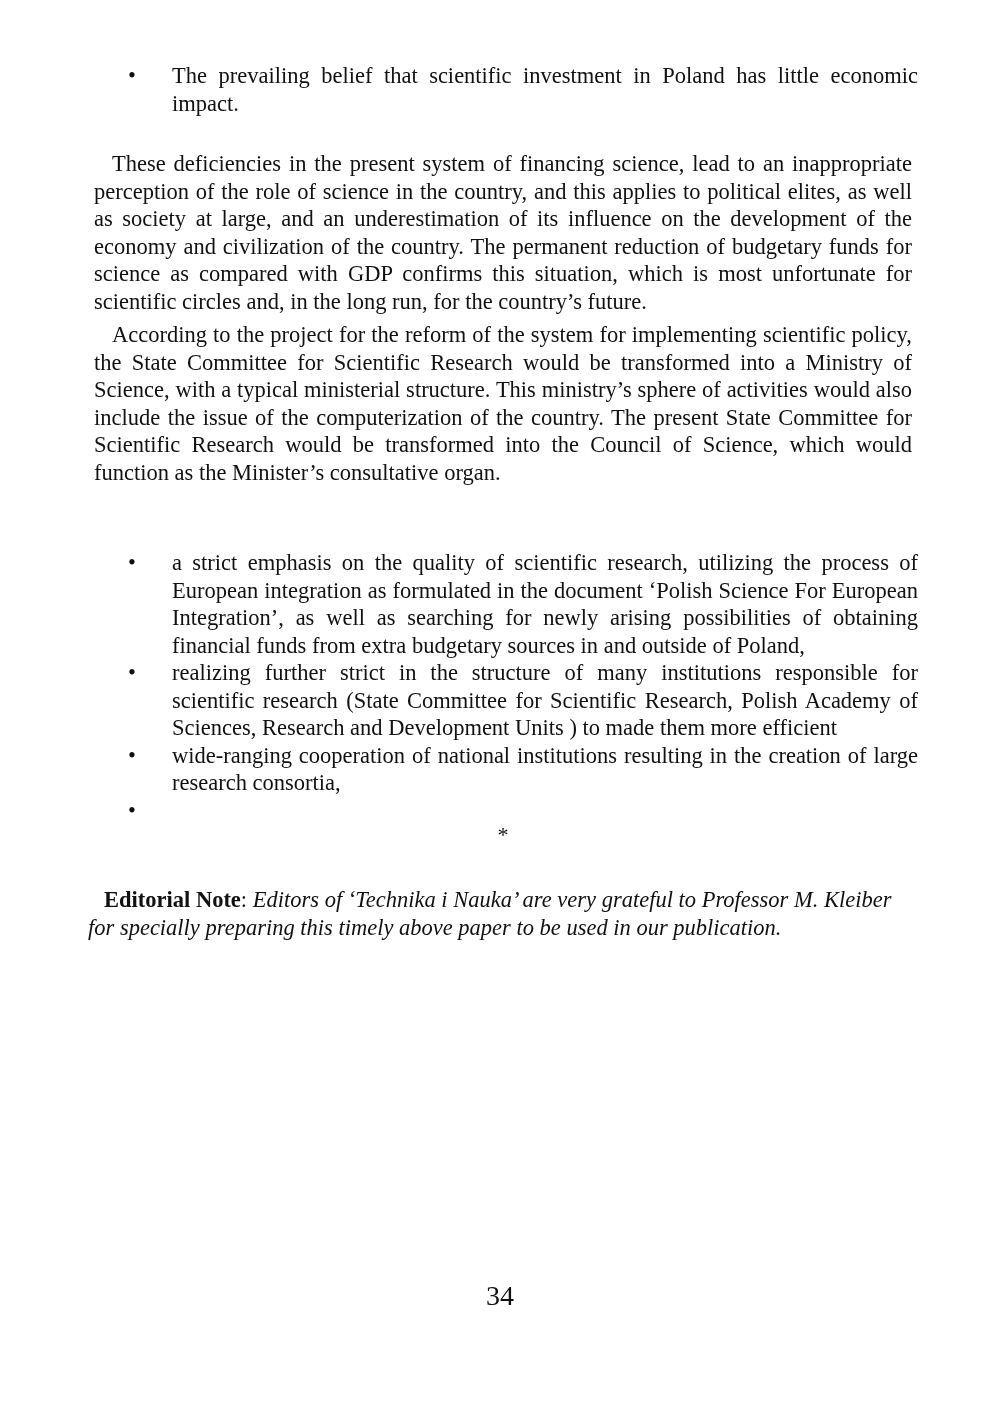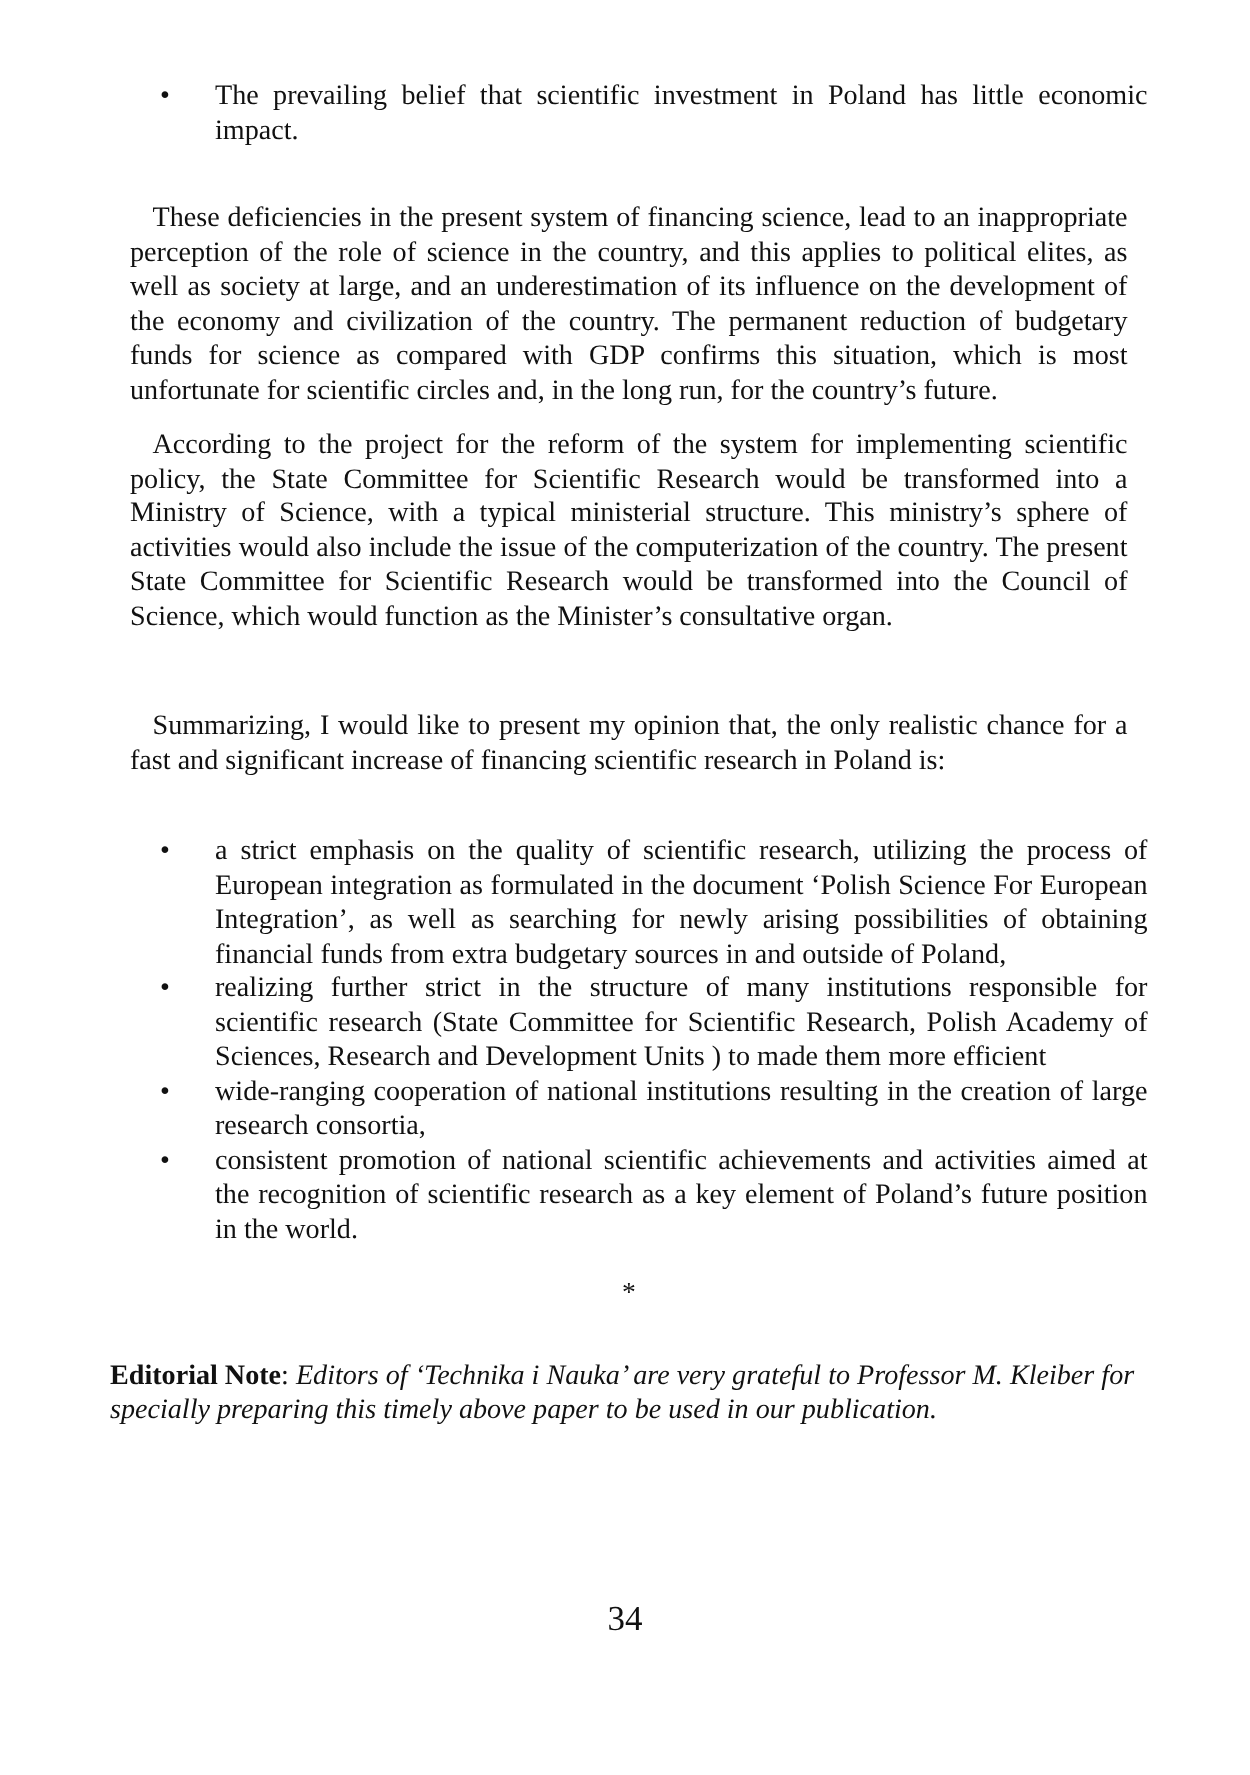--- a/index.html
+++ b/index.html
@@ -7,7 +7,7 @@
       font-family: "Liberation Serif", "DejaVu Serif", serif; color: #111; }
     .page { position: absolute; left: 88px; top: 62px; width: 830px;
       font-size: 22.5px; line-height: 27.5px; }
-    .para { text-align: justify; text-indent: 18px; margin: 16px; }
+    .para { text-align: justify; text-indent: 18px; margin: 6px; }
     .para.last { text-align-last: left; }
     ul.bullets { list-style: none; margin: 0; padding: 0; }
     ul.bullets li { position: relative; padding-left: 84px; text-align: justify; }

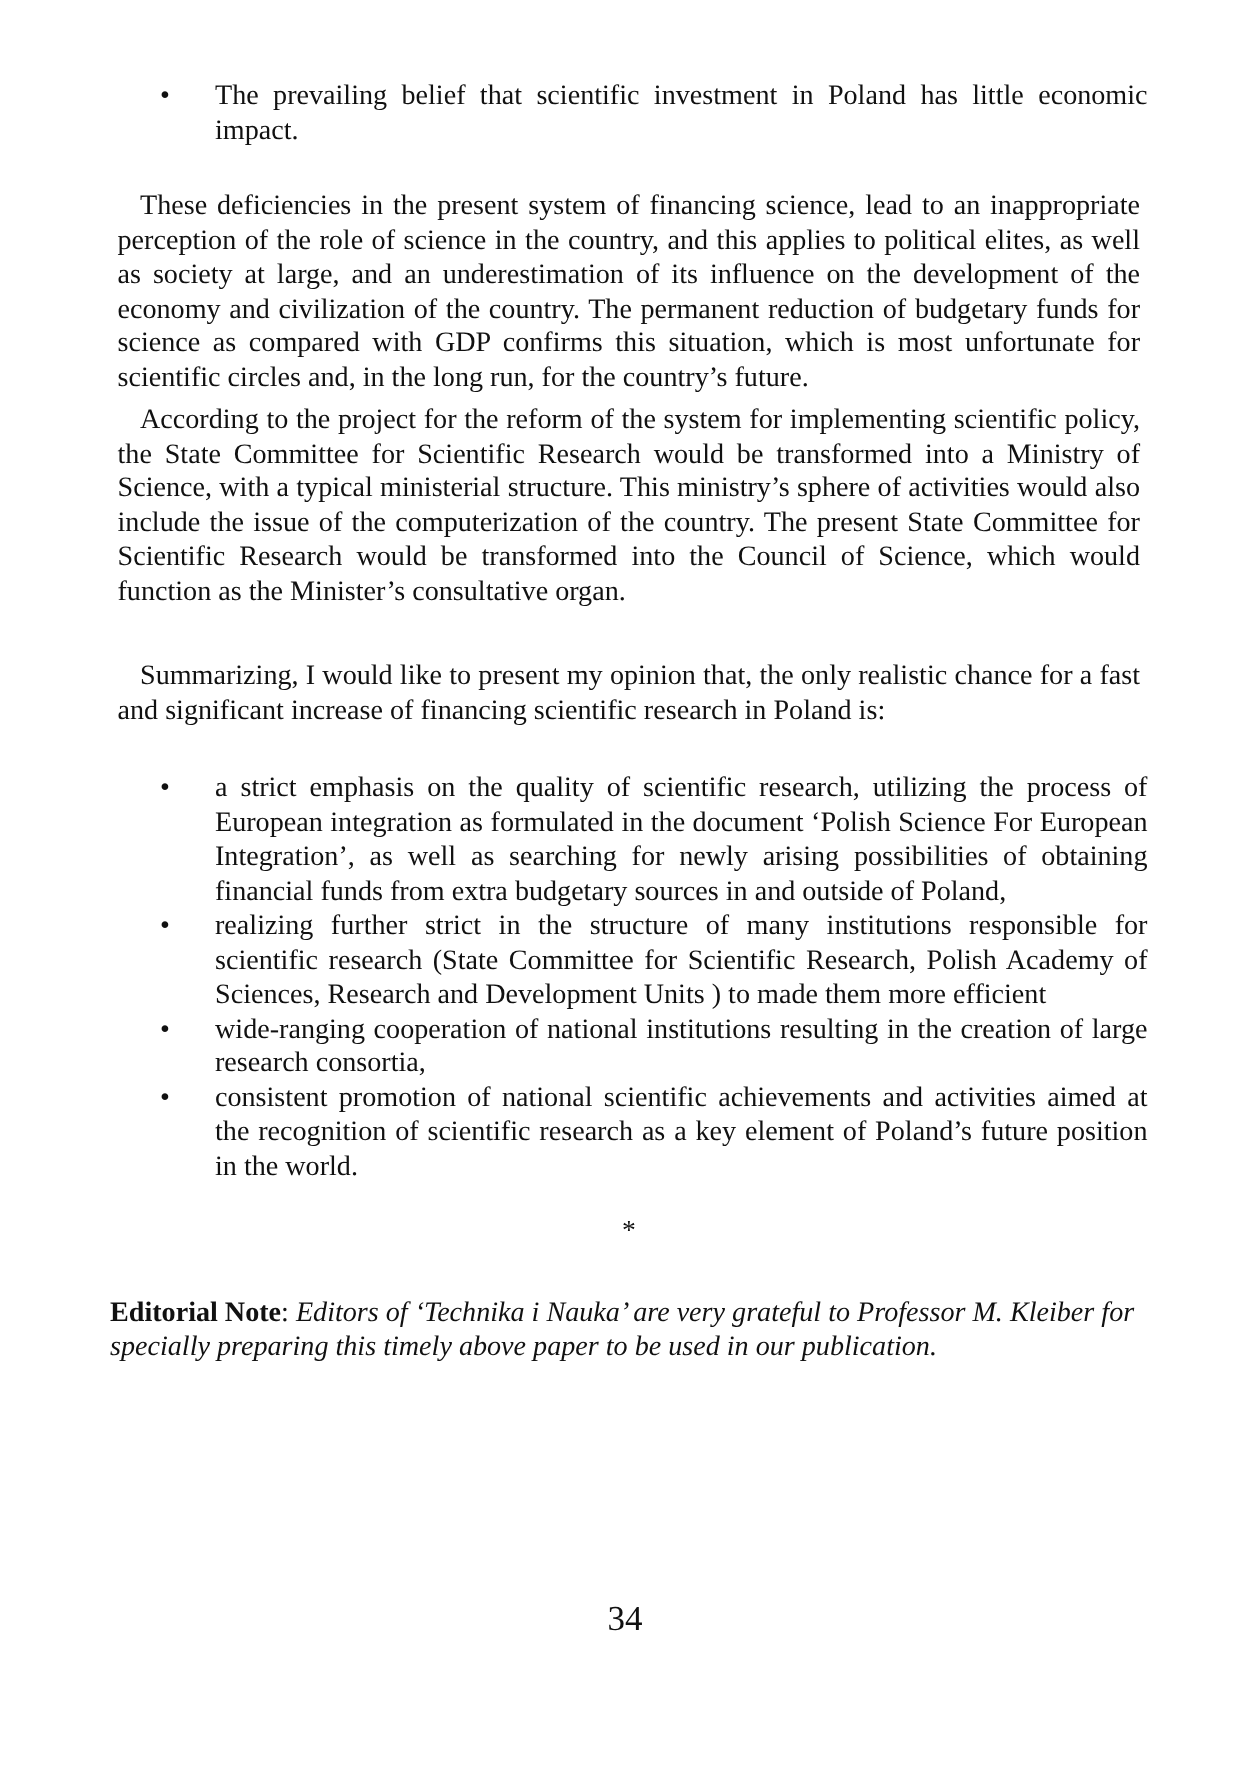--- a/index.html
+++ b/index.html
@@ -42,7 +42,6 @@
 
   <div class="gap2"></div>
 
-  <p class="para last">Summarizing, I would like to present my opinion that, the only realistic chance for a fast and significant increase of financing scientific research in Poland is:</p>
 
   <div class="gap3"></div>
 

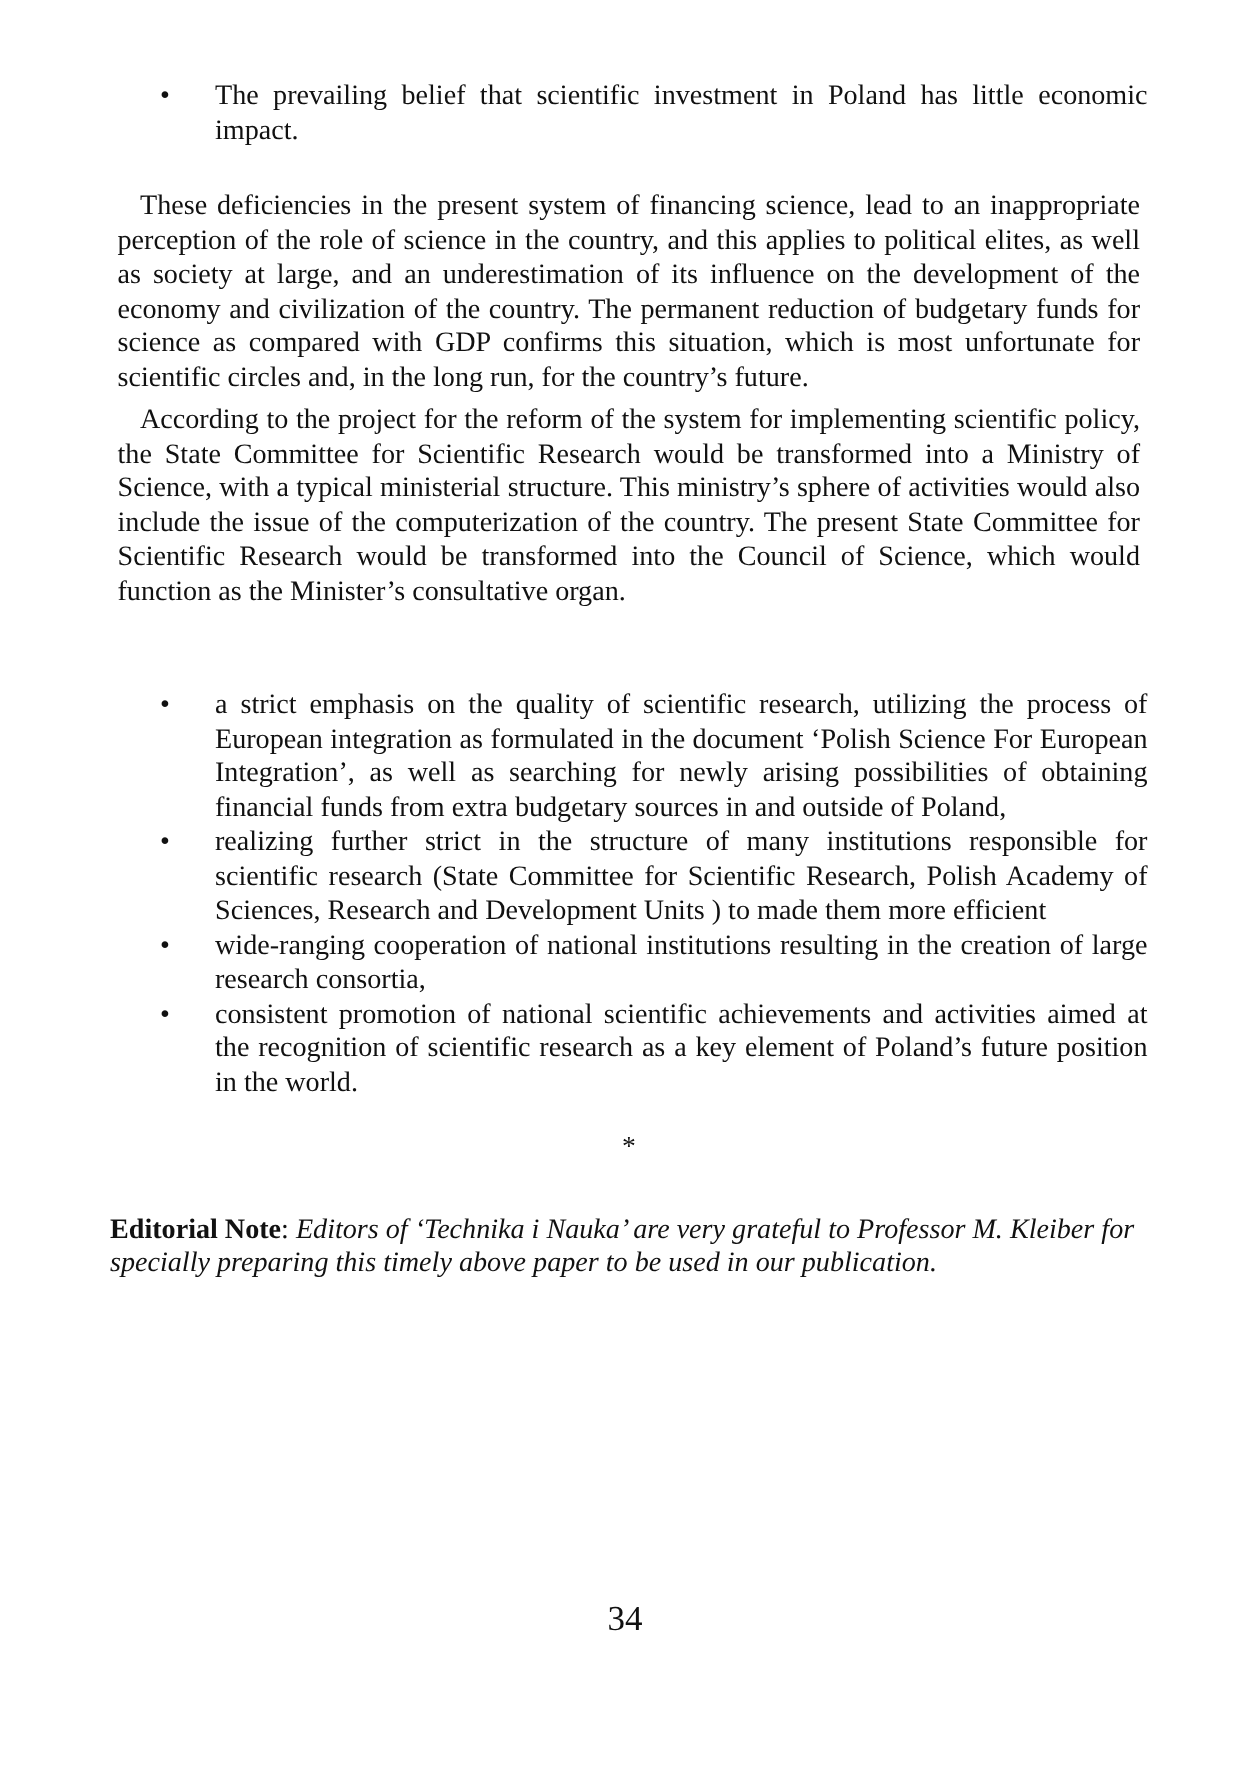--- a/index.html
+++ b/index.html
@@ -60,7 +60,6 @@
     </li>
     <li>
       <span class="dot">•</span>
-      <span>consistent promotion of national scientific achievements and activities aimed at the recognition of scientific research as a key element of Poland’s future position in the world.</span>
     </li>
   </ul>
 

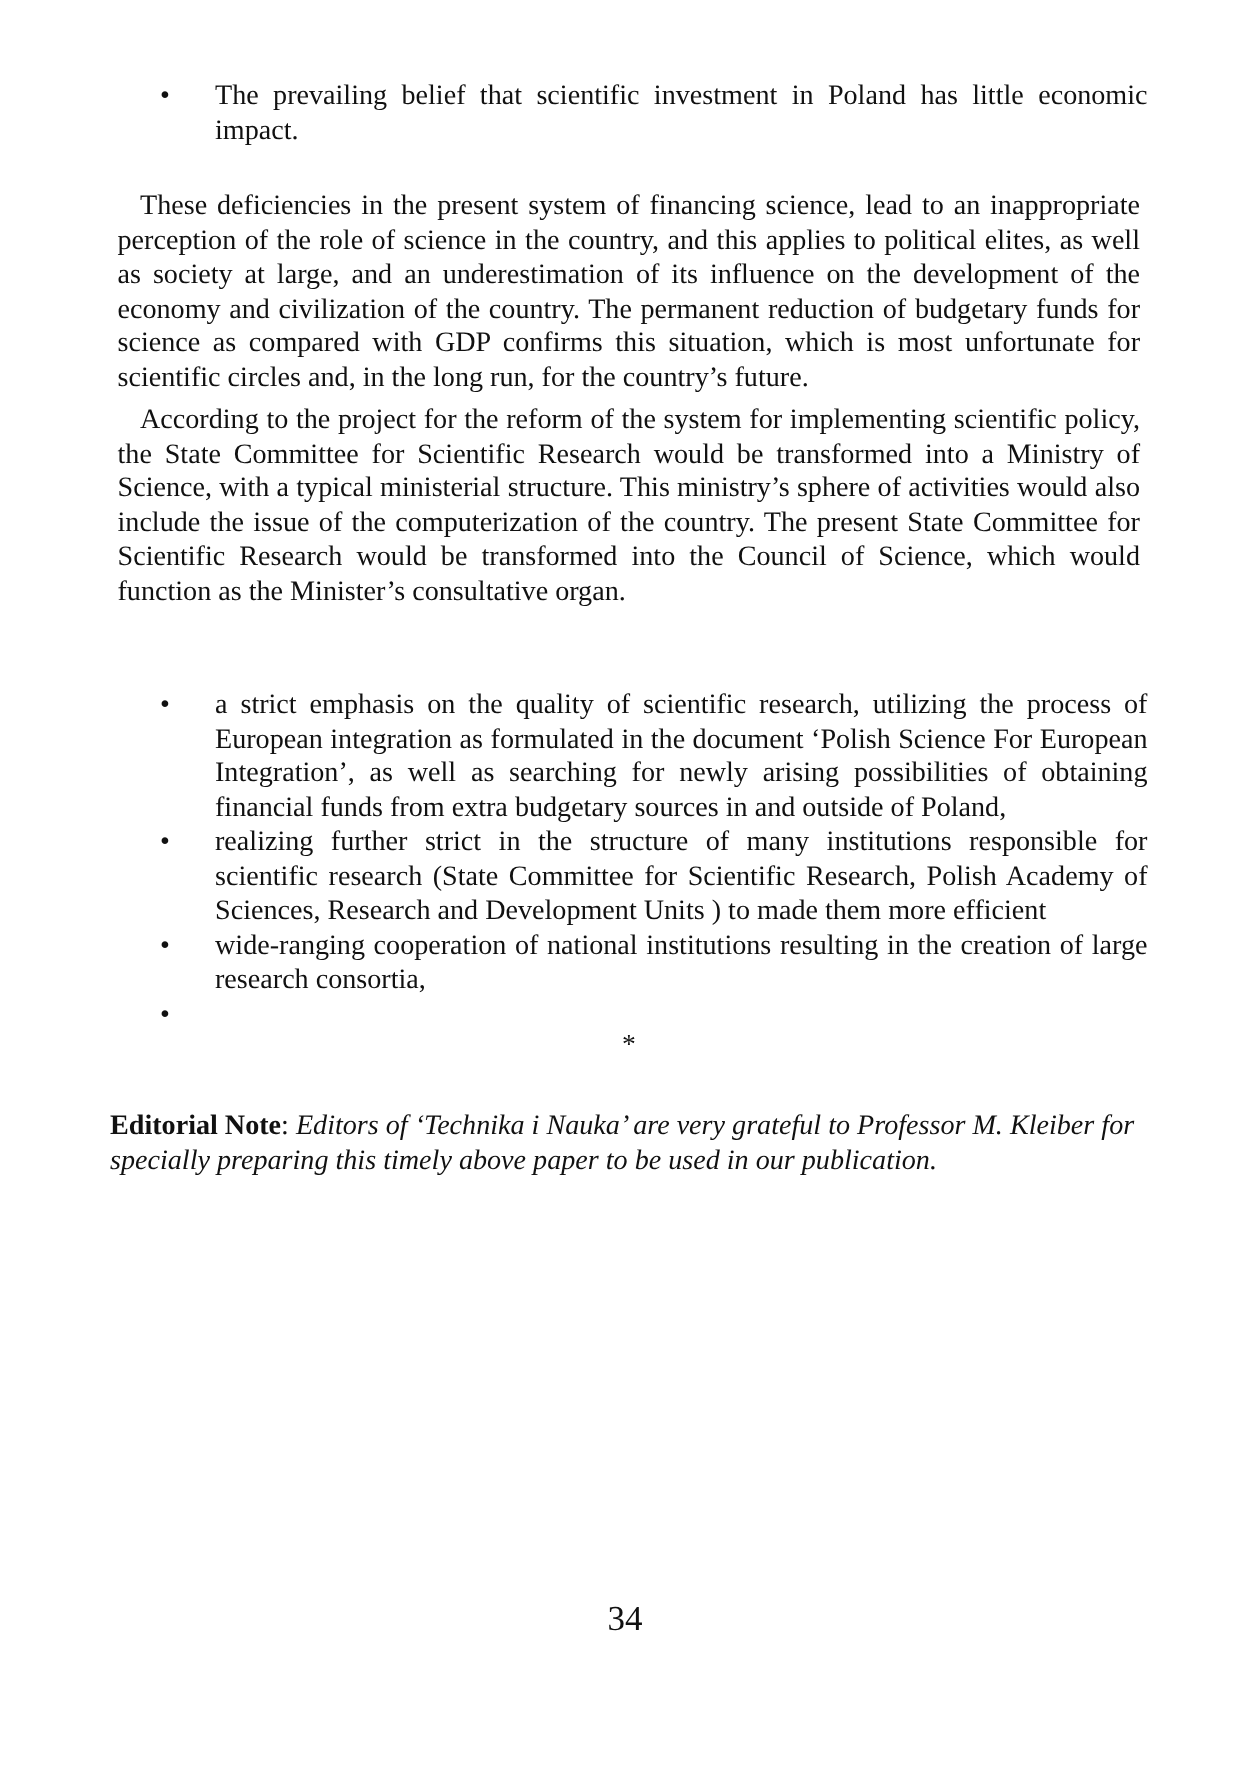--- a/index.html
+++ b/index.html
@@ -19,7 +19,7 @@
     .gap3 { height: 29px; }
     .star { text-align: center; margin-top: 24px; font-size: 22px; padding-left: 0px; }
     .note { margin-top: 38px; text-align: left; }
-    .note b { font-weight: bold; }
+    .note b { font-weight: bold; margin-left: 16px; }
     .note i { }
     .pagenum { position: absolute; top: 1280px; left: 0; width: 1000px;
       text-align: center; font-size: 28px; }

